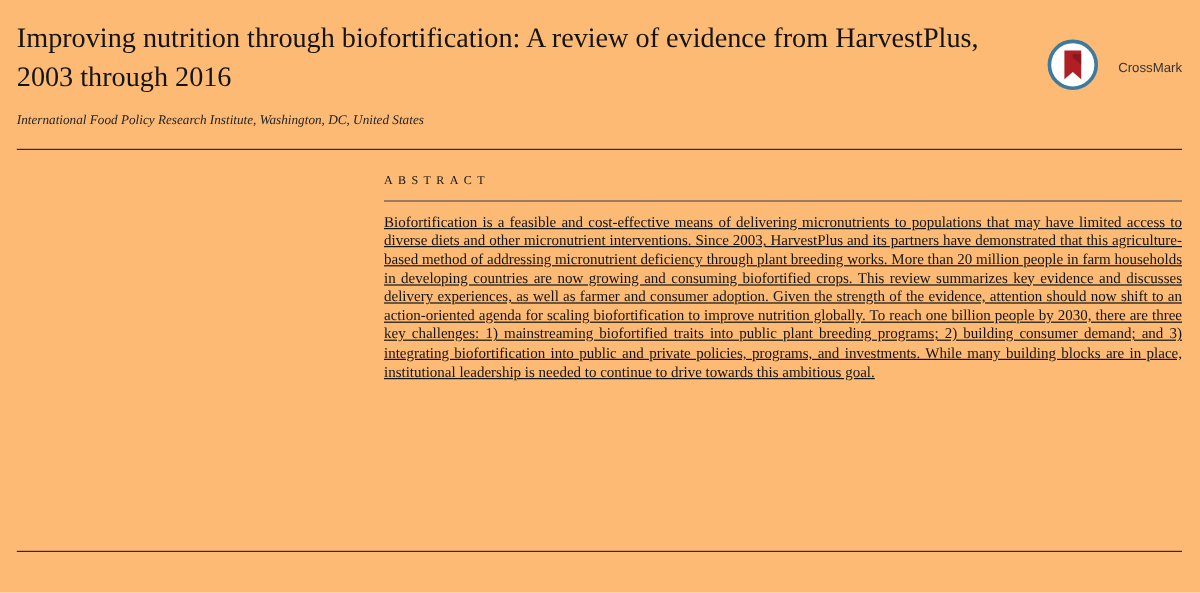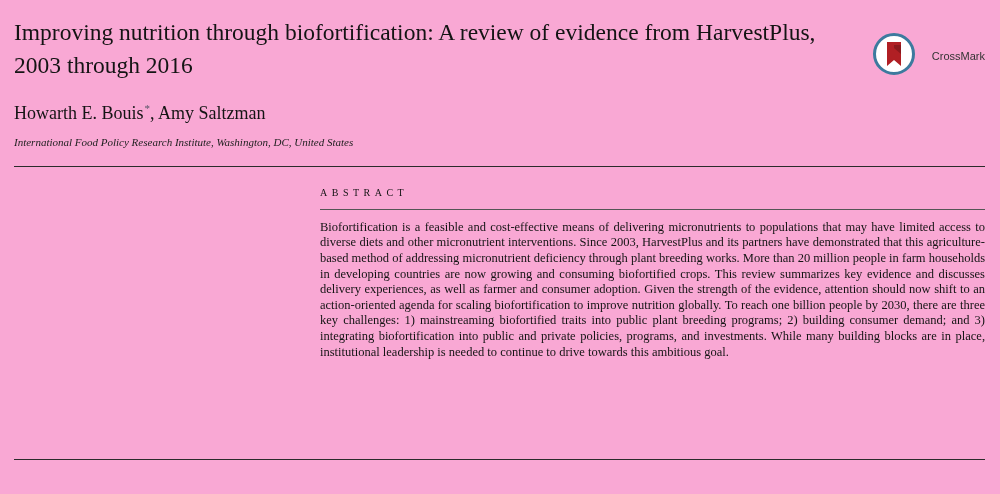--- a/index.html
+++ b/index.html
@@ -13,7 +13,7 @@
     height: 494px;
     box-sizing: border-box;
     padding: 16px 15px 0 14px;
-    background: #f9a8d4;
+    background: #fdba74;
     font-family: "Liberation Serif", "DejaVu Serif", serif;
     color: #1a1a1a;
     overflow: hidden;

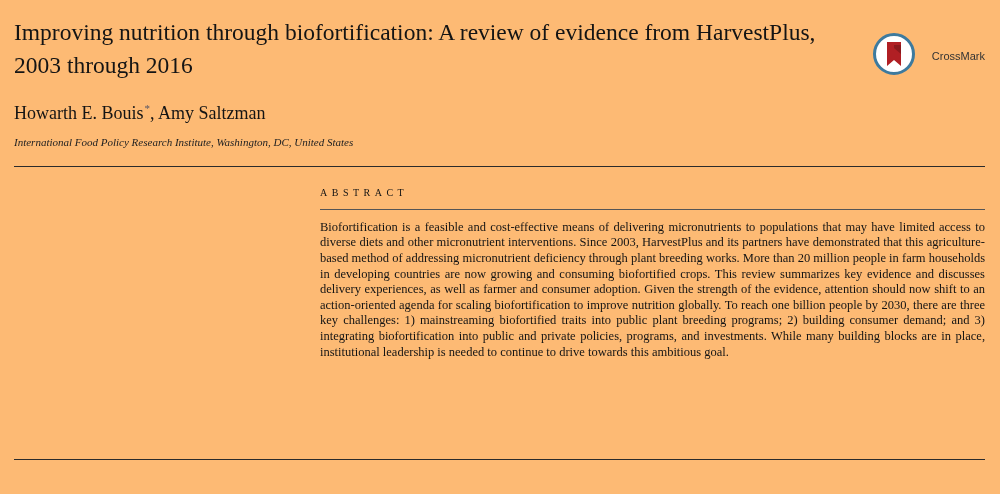--- a/index.html
+++ b/index.html
@@ -117,7 +117,6 @@
     </div>
   </div>
 
-  <div class="authors"><span>Howarth E. Bouis</span><sup>*</sup><span>, </span><span>Amy Saltzman</span></div>
 
   <div class="affiliation">International Food Policy Research Institute, Washington, DC, United States</div>
 

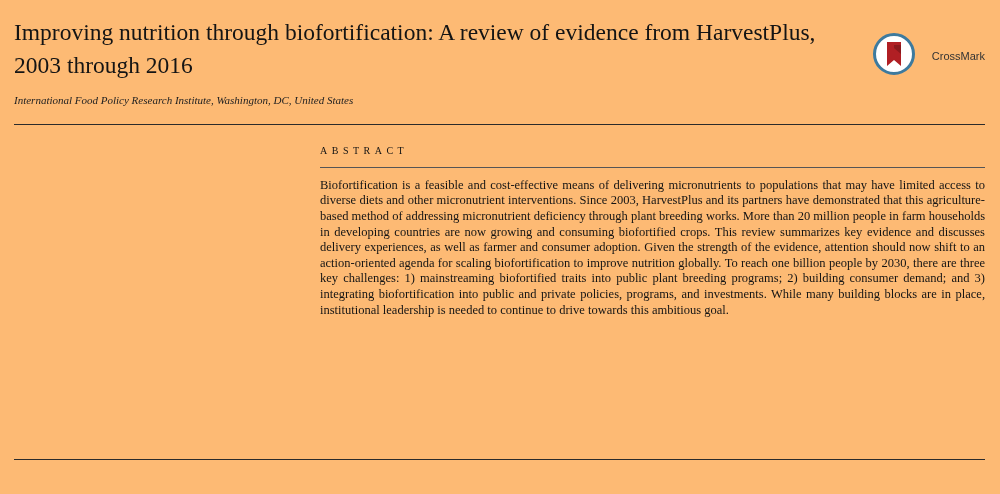--- a/index.html
+++ b/index.html
@@ -86,6 +86,7 @@
     line-height: 15.6px;
     text-align: justify;
     color: #141414;
+    text-decoration: underline;
   }
   .rule-bottom {
     position: absolute;

